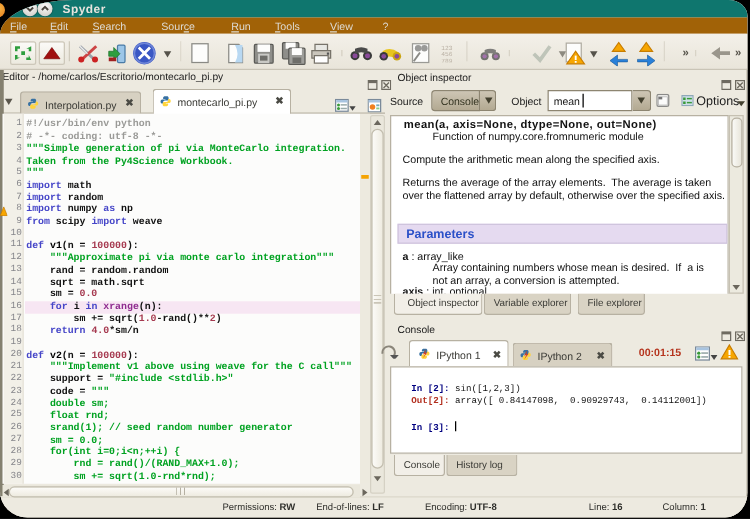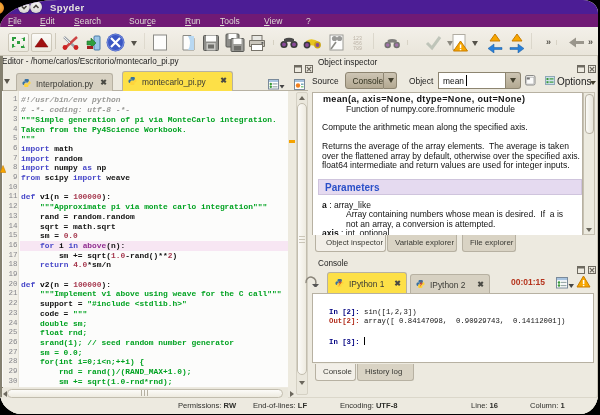--- a/index.html
+++ b/index.html
@@ -3,7 +3,7 @@
 *{margin:0;padding:0;box-sizing:border-box}
 html,body{width:600px;height:415px;background:#000;overflow:hidden;font-family:"Liberation Sans",sans-serif}
 .win{position:absolute;left:0;top:0;width:598px;height:414px;background:#edeae0;box-shadow:inset -1px 0 0 #c8c3b5,inset 0 -1px 0 #d2cec1;border-radius:58px 15px 18px 22px / 28px 13px 20px 21px;overflow:hidden}
-.titlebar{position:absolute;left:0;top:0;width:100%;height:14px;background:#4c1d95}
+.titlebar{position:absolute;left:0;top:0;width:100%;height:14px;background:#0f766e}
 .menubar{position:absolute;left:0;top:14px;width:100%;height:13px;background:#701a75;color:#dedbd4;font-size:8.5px}
 .menubar span{position:absolute;top:2px}
 .menubar u{text-decoration:underline}

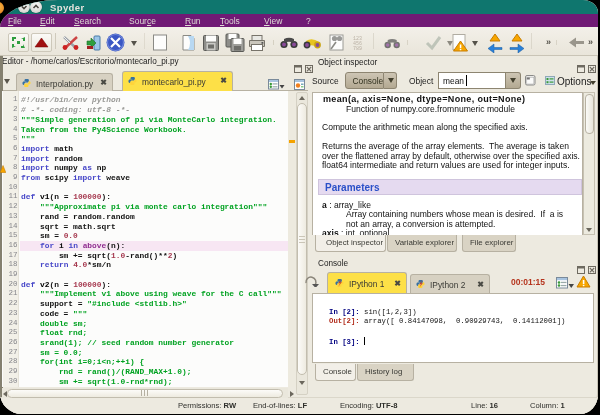--- a/index.html
+++ b/index.html
@@ -4,7 +4,7 @@
 html,body{width:600px;height:415px;background:#000;overflow:hidden;font-family:"Liberation Sans",sans-serif}
 .win{position:absolute;left:0;top:0;width:598px;height:414px;background:#edeae0;box-shadow:inset -1px 0 0 #c8c3b5,inset 0 -1px 0 #d2cec1;border-radius:58px 15px 18px 22px / 28px 13px 20px 21px;overflow:hidden}
 .titlebar{position:absolute;left:0;top:0;width:100%;height:14px;background:#0f766e}
-.menubar{position:absolute;left:0;top:14px;width:100%;height:13px;background:#701a75;color:#dedbd4;font-size:8.5px}
+.menubar{position:absolute;left:0;top:14px;width:100%;height:13px;background:#a16207;color:#dedbd4;font-size:8.5px}
 .menubar span{position:absolute;top:2px}
 .menubar u{text-decoration:underline}
 .title{position:absolute;left:50px;top:2px;color:#e7e4de;font-size:9.5px;font-weight:bold;letter-spacing:.4px}

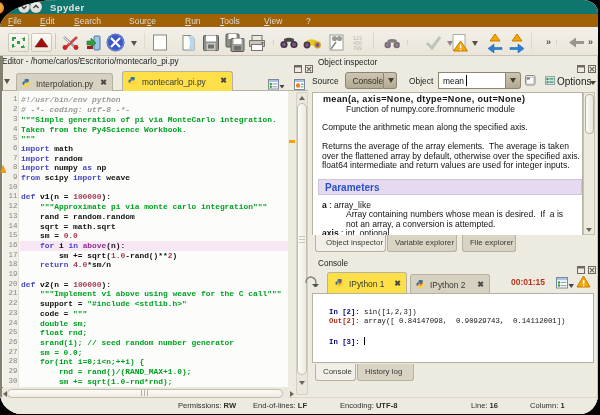--- a/index.html
+++ b/index.html
@@ -19,7 +19,7 @@
 .tabbar-e{position:absolute;left:0;top:71px;width:308px;height:20px;border-bottom:1px solid #b7b1a2}
 .tab{position:absolute;font-size:8.4px;color:#3a3a35;border:1px solid #b7b1a2;border-bottom:none;border-radius:3px 3px 0 0}
 .tab.inactive{background:#d7d1c2;top:73px;height:18px}
-.tab.active{background:#fde047;top:70.5px;height:21.5px}
+.tab.active{background:#ffffff;top:70.5px;height:21.5px}
 .tab .lbl{position:absolute;left:19px;top:5px;white-space:nowrap}
 .tab .x{position:absolute;right:5px;top:4px;font-weight:bold;color:#4a4a44;font-size:8px}
 .pyico{position:absolute;left:4px;top:4px;width:11px;height:10px}

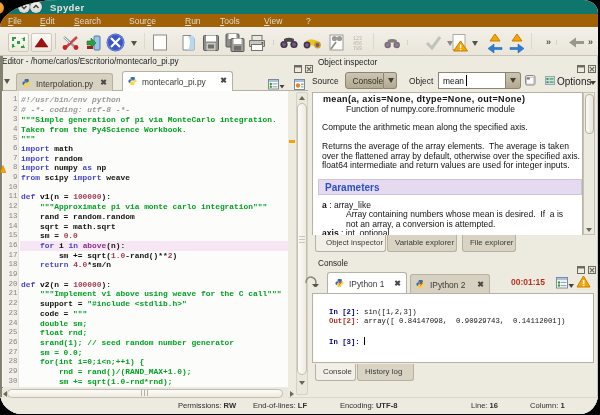--- a/index.html
+++ b/index.html
@@ -27,7 +27,7 @@
 .gutter{position:absolute;left:0;top:95.4px;width:17.5px;font:7.5px "Liberation Mono",monospace;color:#85858a;text-align:right;line-height:9.7px;white-space:pre}
 .code{position:absolute;left:21px;top:95.4px;font:bold 7.9px "Liberation Mono",monospace;color:#111;line-height:9.7px;white-space:pre}
 .hl16{position:absolute;left:19.5px;top:240.9px;width:268.5px;height:9.7px;background:#f7e6f3}
-.cm{color:#9a9a97;font-style:italic;font-weight:bold}
+.cm{color:#9a9a97;font-weight:bold}
 .st{color:#00a221}
 .kw{color:#4646c8}
 .bi{color:#8f2c8f}

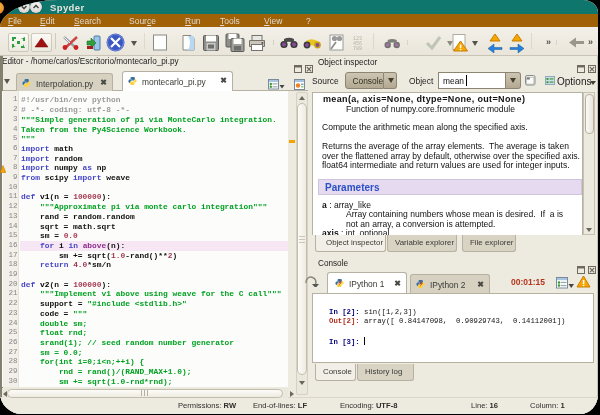--- a/index.html
+++ b/index.html
@@ -370,7 +370,6 @@
     <div class="t" style="left:33px;top:10.5px">Function of numpy.core.fromnumeric module</div>
     <div class="t" style="left:9px;top:57.5px">over the flattened array by default, otherwise over the specified axis.</div>
     <div class="t" style="left:9px;top:48px">Returns the average of the array elements.  The average is taken</div>
-    <div class="t" style="left:9px;top:67px">float64 intermediate and return values are used for integer inputs.</div>
     <div class="params">
         <span>Parameters</span>
       </div>

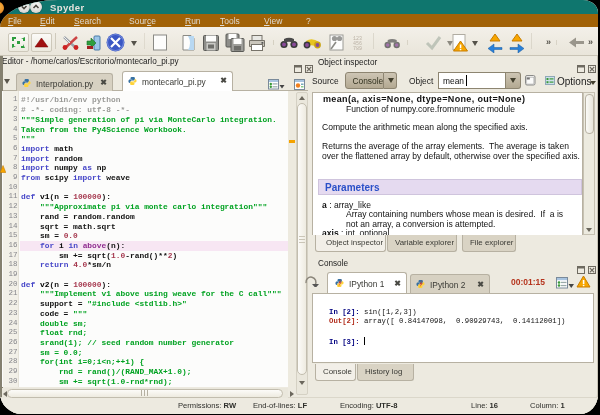--- a/index.html
+++ b/index.html
@@ -297,7 +297,7 @@
     rand = random.random
     sqrt = math.sqrt
     sm = <span class="nu">0.0</span>
-    <span class="kw">for</span> i <span class="kw">in</span> <span class="bi">above</span>(n):
+    <span class="kw">for</span> i <span class="kw">in</span> <span class="bi">xrange</span>(n):
         sm += sqrt(<span class="nu">1.0</span>-rand()**<span class="nu">2</span>)
     <span class="kw">return</span> <span class="nu">4.0</span>*sm/n
 

